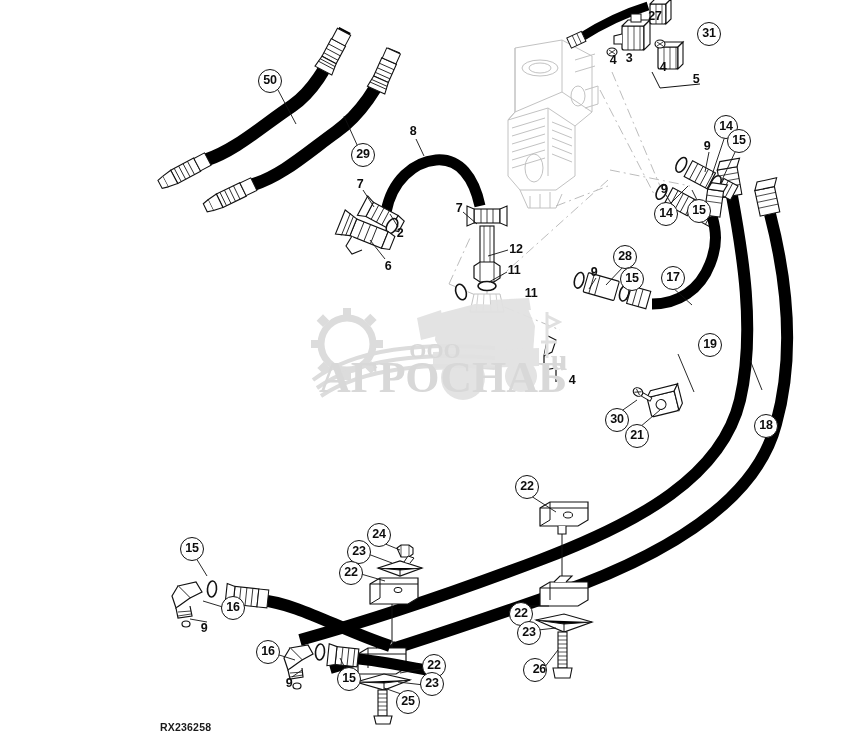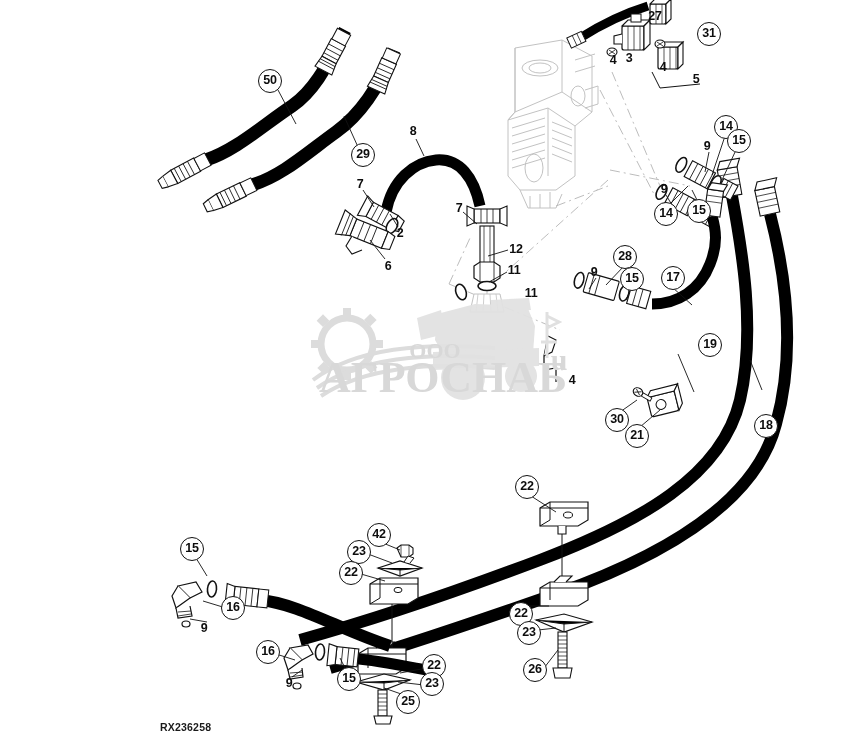--- a/index.html
+++ b/index.html
@@ -561,7 +561,7 @@
       <div class="callout" style="left: 521px; top: 614px;">22</div>
       <div class="callout" style="left: 529px; top: 633px;">23</div>
       <div class="callout" style="left: 535px; top: 670px;">26</div>
-      <div class="callout" style="left: 379px; top: 535px;">42</div>
+      <div class="callout" style="left: 379px; top: 535px;">24</div>
       <div class="callout" style="left: 359px; top: 552px;">23</div>
       <div class="callout" style="left: 351px; top: 573px;">22</div>
       <div class="callout" style="left: 434px; top: 666px;">22</div>

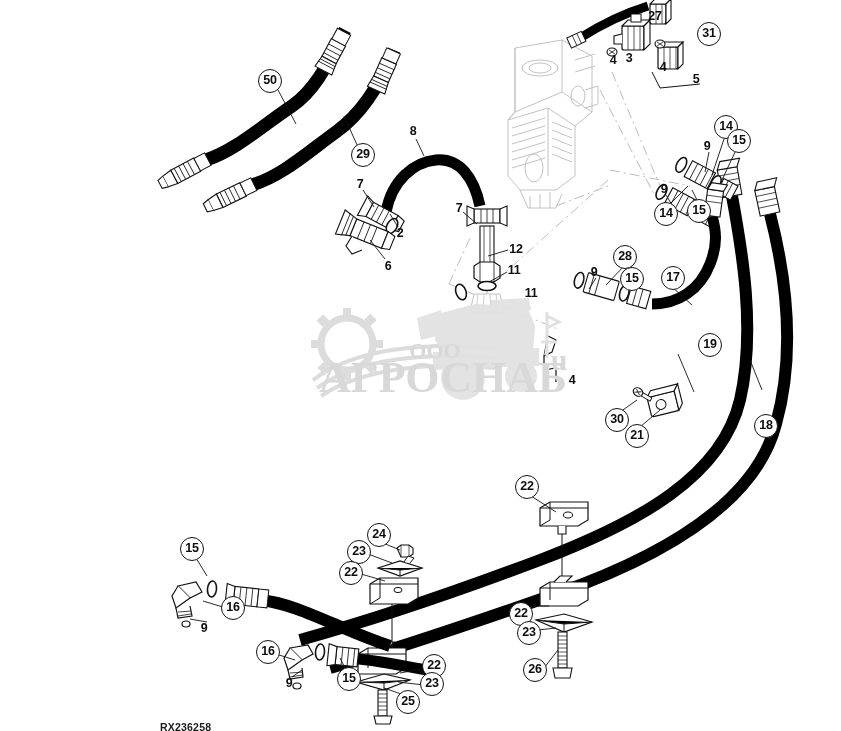--- a/index.html
+++ b/index.html
@@ -560,7 +560,7 @@
       <div class="callout" style="left: 527px; top: 487px;">22</div>
       <div class="callout" style="left: 521px; top: 614px;">22</div>
       <div class="callout" style="left: 529px; top: 633px;">23</div>
-      <div class="callout" style="left: 535px; top: 670px;">26</div>
+      <div class="callout" style="left: 535px; top: 670px; text-align: right;">26</div>
       <div class="callout" style="left: 379px; top: 535px;">24</div>
       <div class="callout" style="left: 359px; top: 552px;">23</div>
       <div class="callout" style="left: 351px; top: 573px;">22</div>

